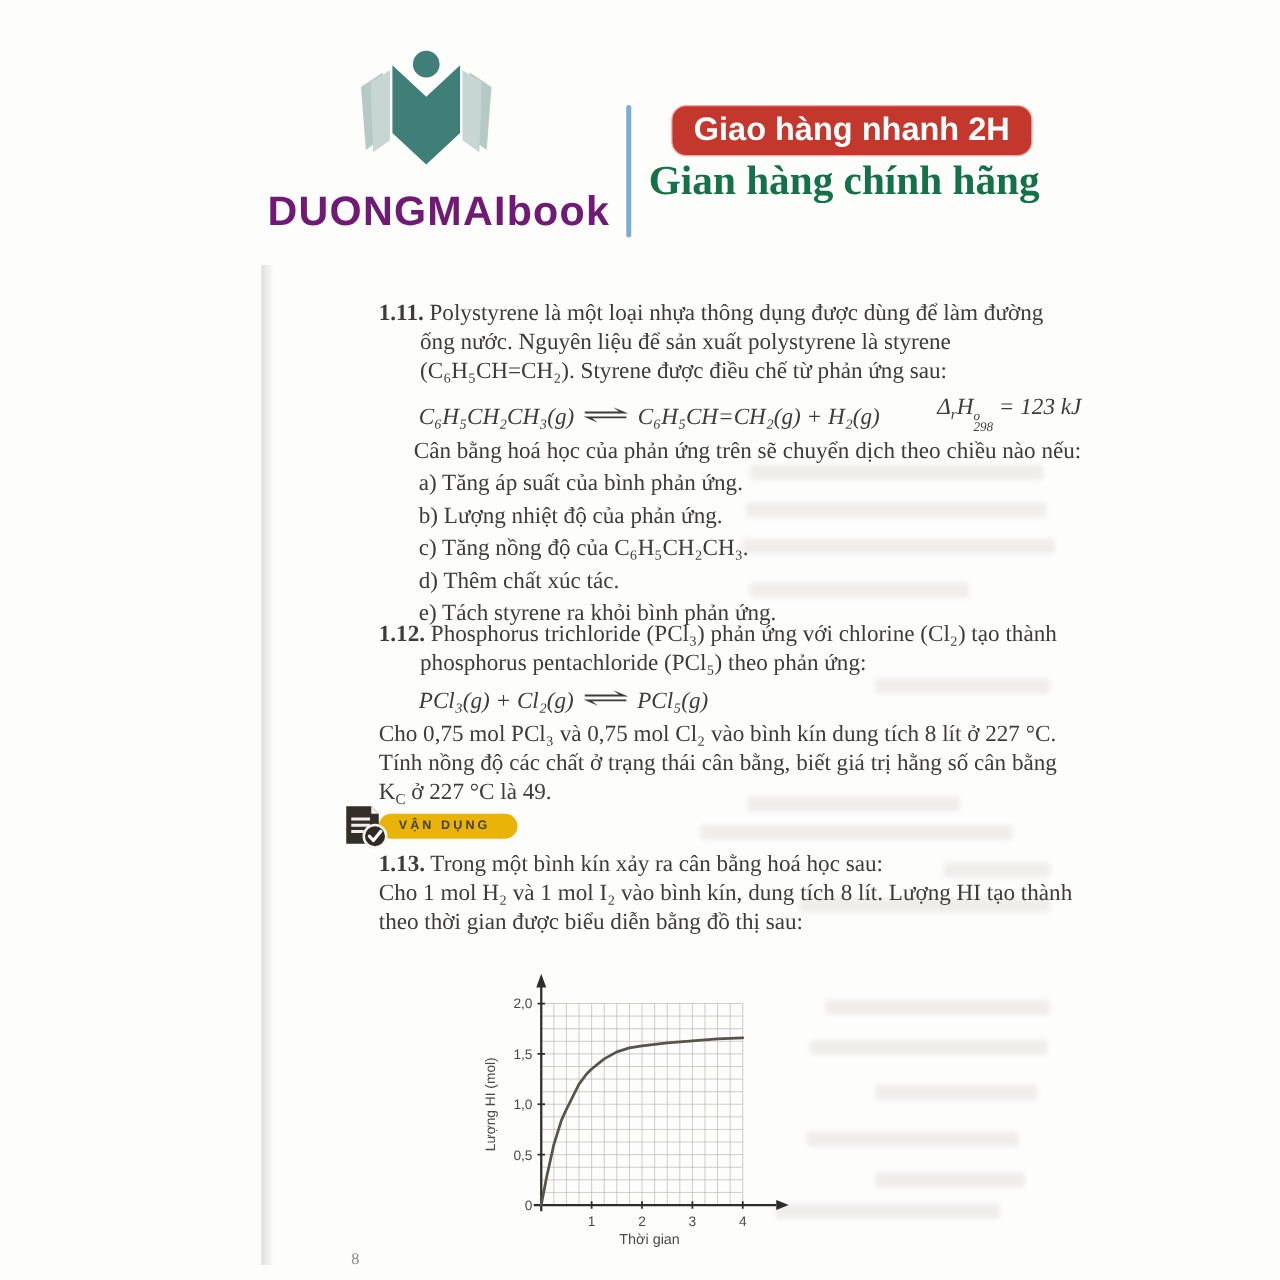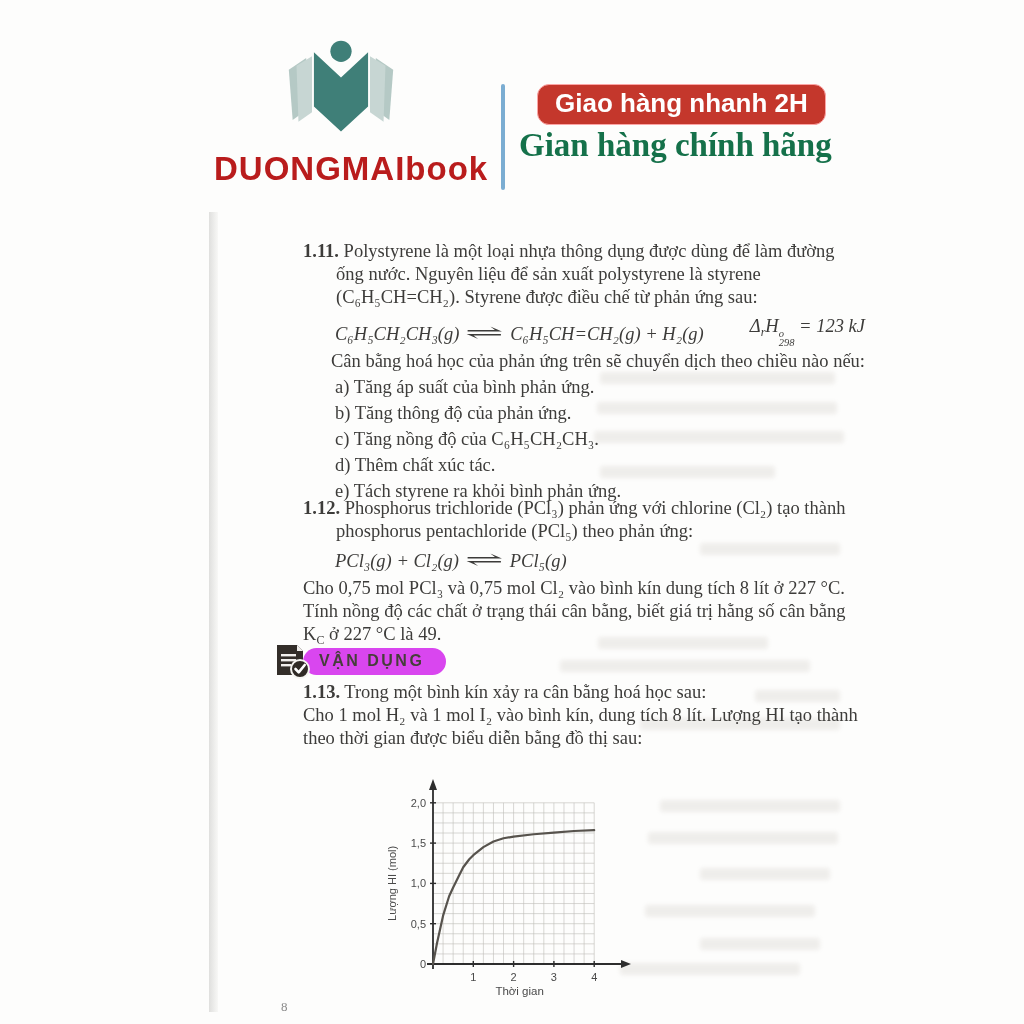--- a/index.html
+++ b/index.html
@@ -15,7 +15,7 @@
   .brand{
     position:absolute;left:214px;top:150px;width:300px;
     font-family:"Liberation Sans","DejaVu Sans",sans-serif;
-    font-weight:bold;font-size:33px;letter-spacing:1px;color:#b91c1c;
+    font-weight:bold;font-size:33px;letter-spacing:1px;color:#701a75;
   }
   .divider{position:absolute;left:501px;top:84px;width:4px;height:106px;background:#7badd2;border-radius:2px;}
   .badge-fast{

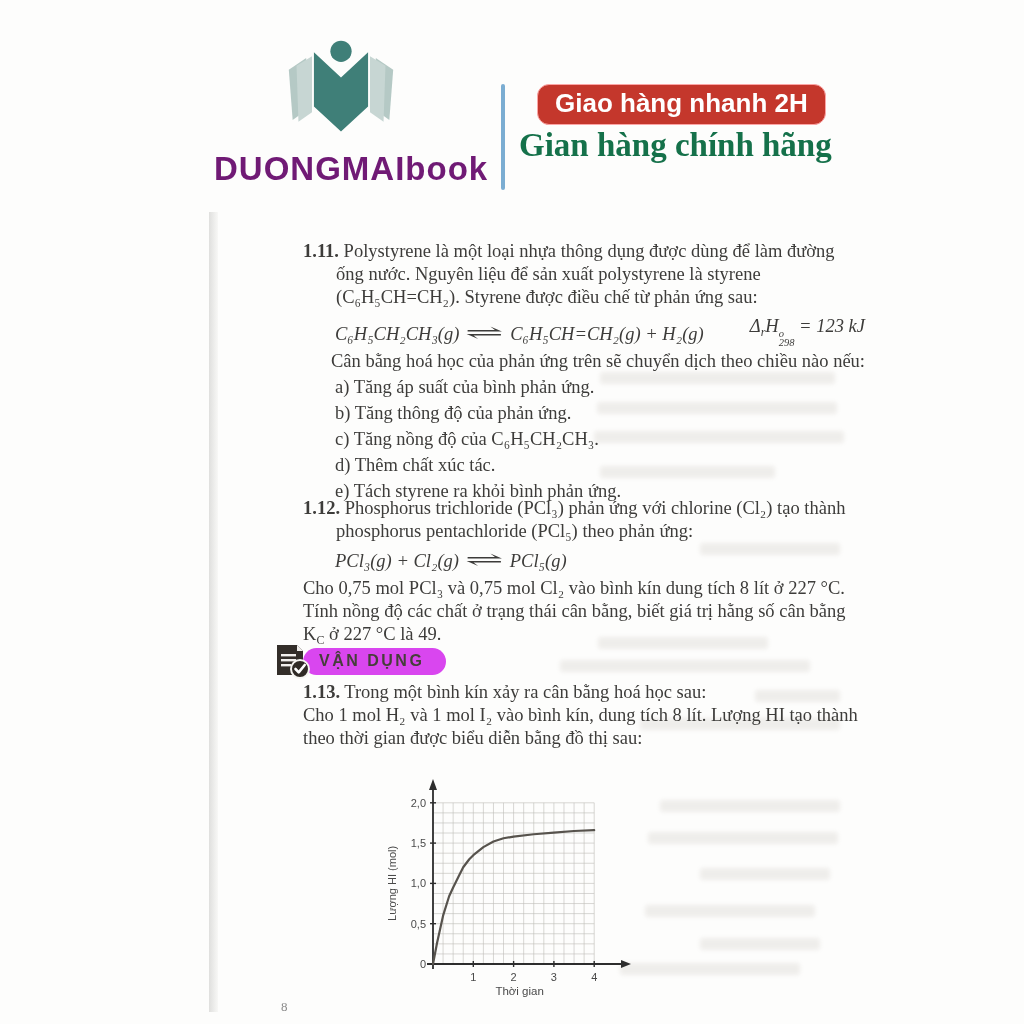--- a/index.html
+++ b/index.html
@@ -117,7 +117,7 @@
     </div>
     <p class="indent q" style="margin:0;">Cân bằng hoá học của phản ứng trên sẽ chuyển dịch theo chiều nào nếu:</p>
     <div class="opt">a) Tăng áp suất của bình phản ứng.</div>
-    <div class="opt">b) Tăng thông độ của phản ứng.</div>
+    <div class="opt">b) Lượng nhiệt độ của phản ứng.</div>
     <div class="opt">c) Tăng nồng độ của C₆H₅CH₂CH₃.</div>
     <div class="opt">d) Thêm chất xúc tác.</div>
     <div class="opt">e) Tách styrene ra khỏi bình phản ứng.</div>

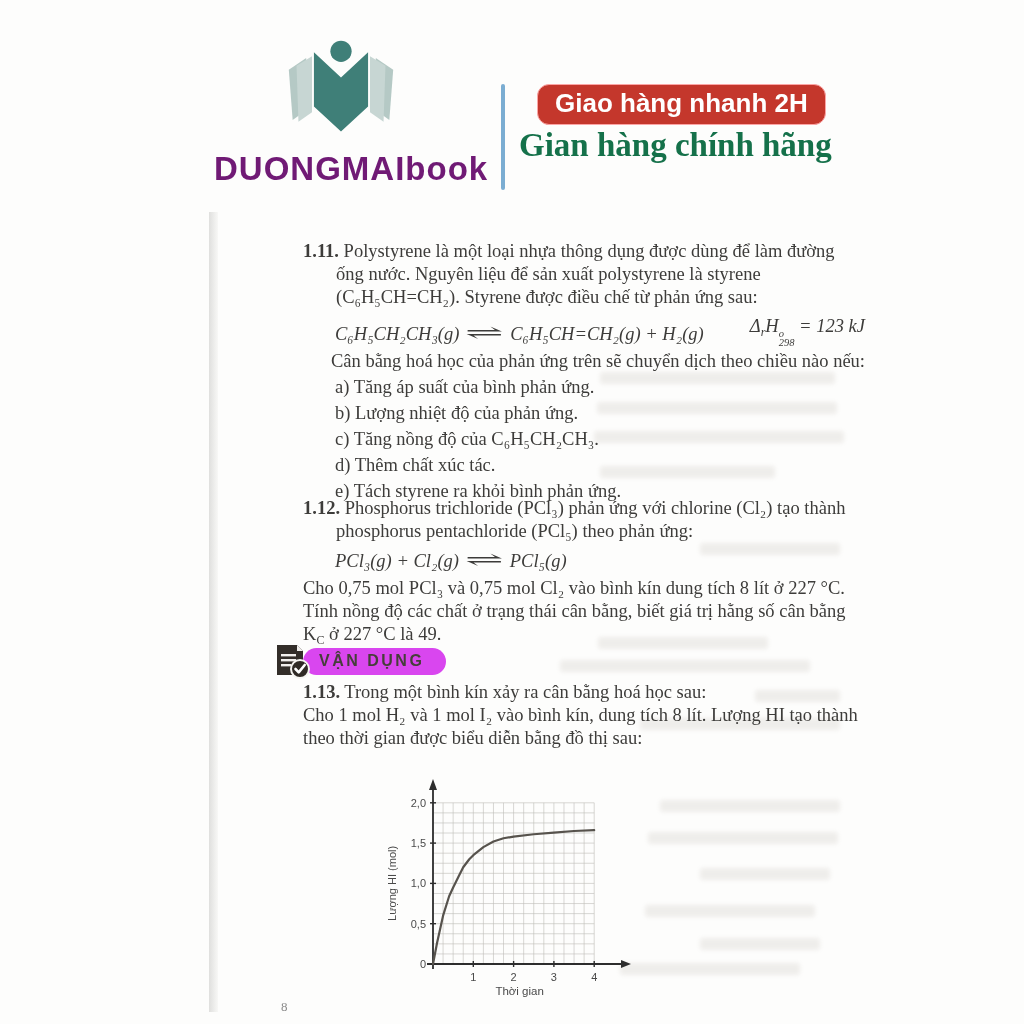--- a/index.html
+++ b/index.html
@@ -54,9 +54,9 @@
   
   .section-row{position:absolute;left:274px;top:641px;display:flex;align-items:center;}
   .section-pill{
-    background:#d946ef;border-radius:15px;padding:4px 22px 5px 16px;margin-left:-9px;
+    background:#eab308;border-radius:15px;padding:4px 22px 5px 16px;margin-left:-9px;
     font-family:"Liberation Sans","DejaVu Sans",sans-serif;
-    font-weight:bold;font-size:16px;letter-spacing:2.5px;color:#453f39;
+    font-weight:bold;font-size:10px;letter-spacing:2.5px;color:#453f39;
   }
   .doc-icon{position:relative;z-index:2;width:38px;height:40px;}
 

